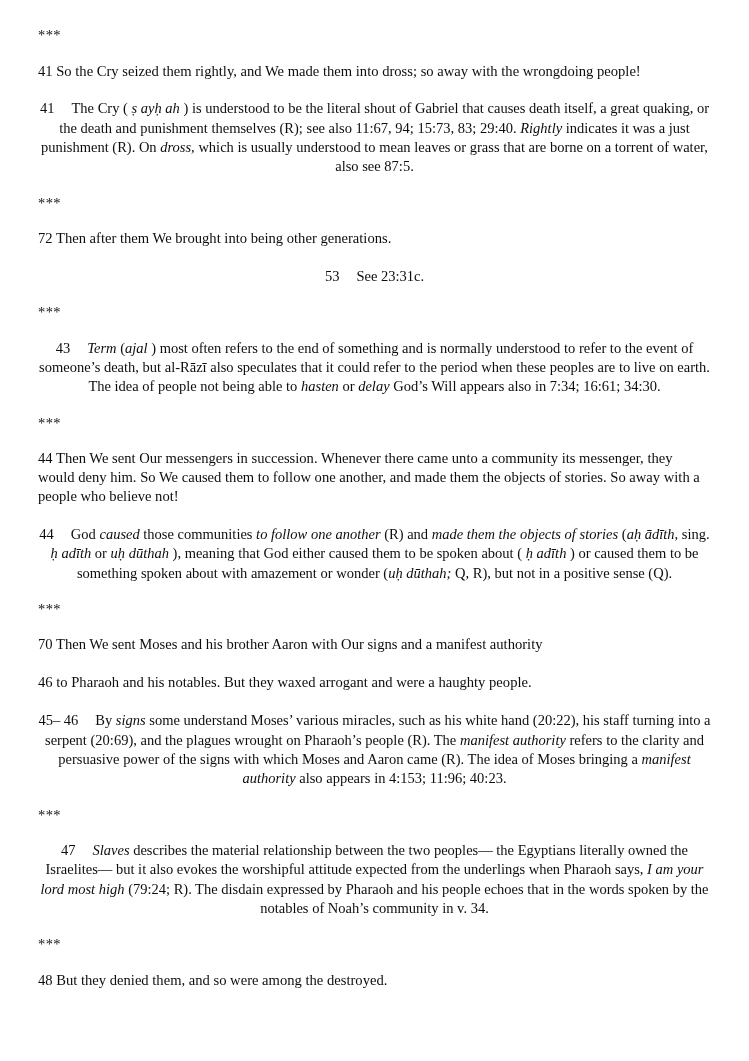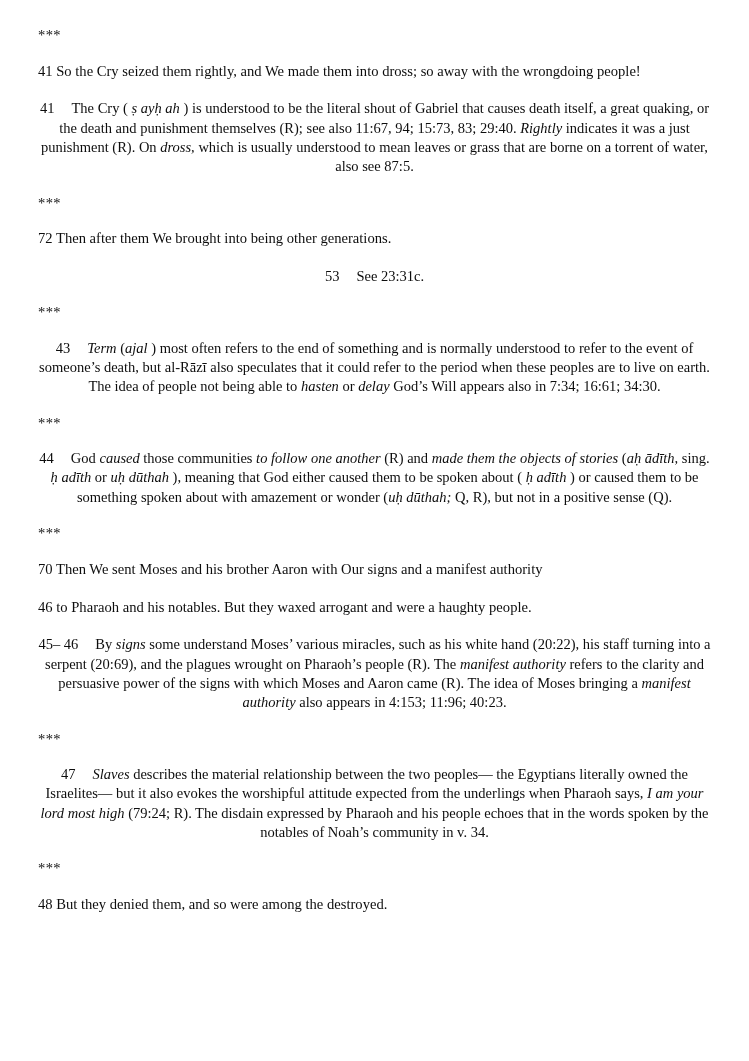--- a/index.html
+++ b/index.html
@@ -80,6 +80,7 @@
       <p class="sep">***</p>
       <p class="commentary"><span class="cnum">43</span><span class="gap"></span><span><i>Term</i> (<i>ajal</i> ) most often refers to the end of something and is normally understood to refer to the event of someone’s death, but al-Rāzī also speculates that it could refer to the period when these peoples are to live on earth. The idea of people not being able to <i>hasten</i> or <i>delay</i> God’s Will appears also in 7:34; 16:61; 34:30.</span></p>
       <p class="sep">***</p>
+      <p class="verse">44 Then We sent Our messengers in succession. Whenever there came unto a community its messenger, they would deny him. So We caused them to follow one another, and made them the objects of stories. So away with a people who believe not!</p>
       <p class="commentary"><span class="cnum">44</span><span class="gap"></span><span>God <i>caused</i> those communities <i>to follow one another</i> (R) and <i>made them the objects of stories</i> (<i>aḥ ādīth,</i> sing. <i>ḥ adīth</i> or <i>uḥ dūthah</i> ), meaning that God either caused them to be spoken about ( <i>ḥ adīth</i> ) or caused them to be something spoken about with amazement or wonder (<i>uḥ dūthah;</i> Q, R), but not in a positive sense (Q).</span></p>
       <p class="sep">***</p>
       <p class="verse">70 Then We sent Moses and his brother Aaron with Our signs and a manifest authority</p>

